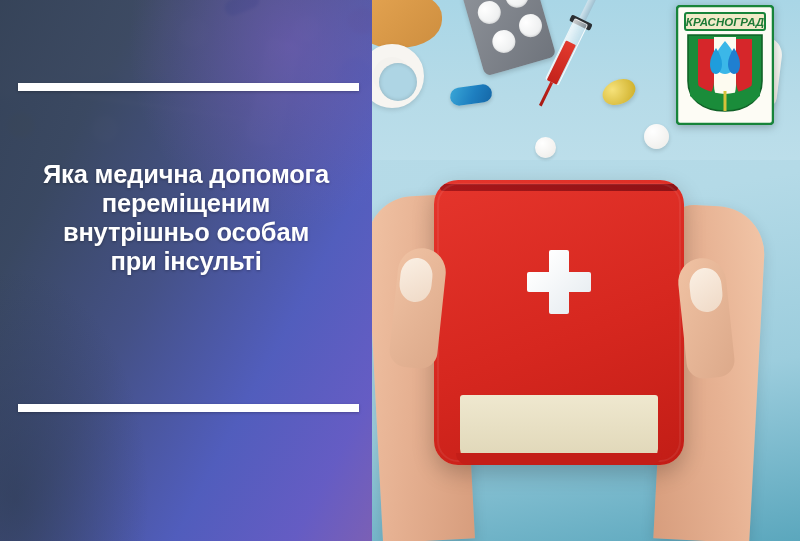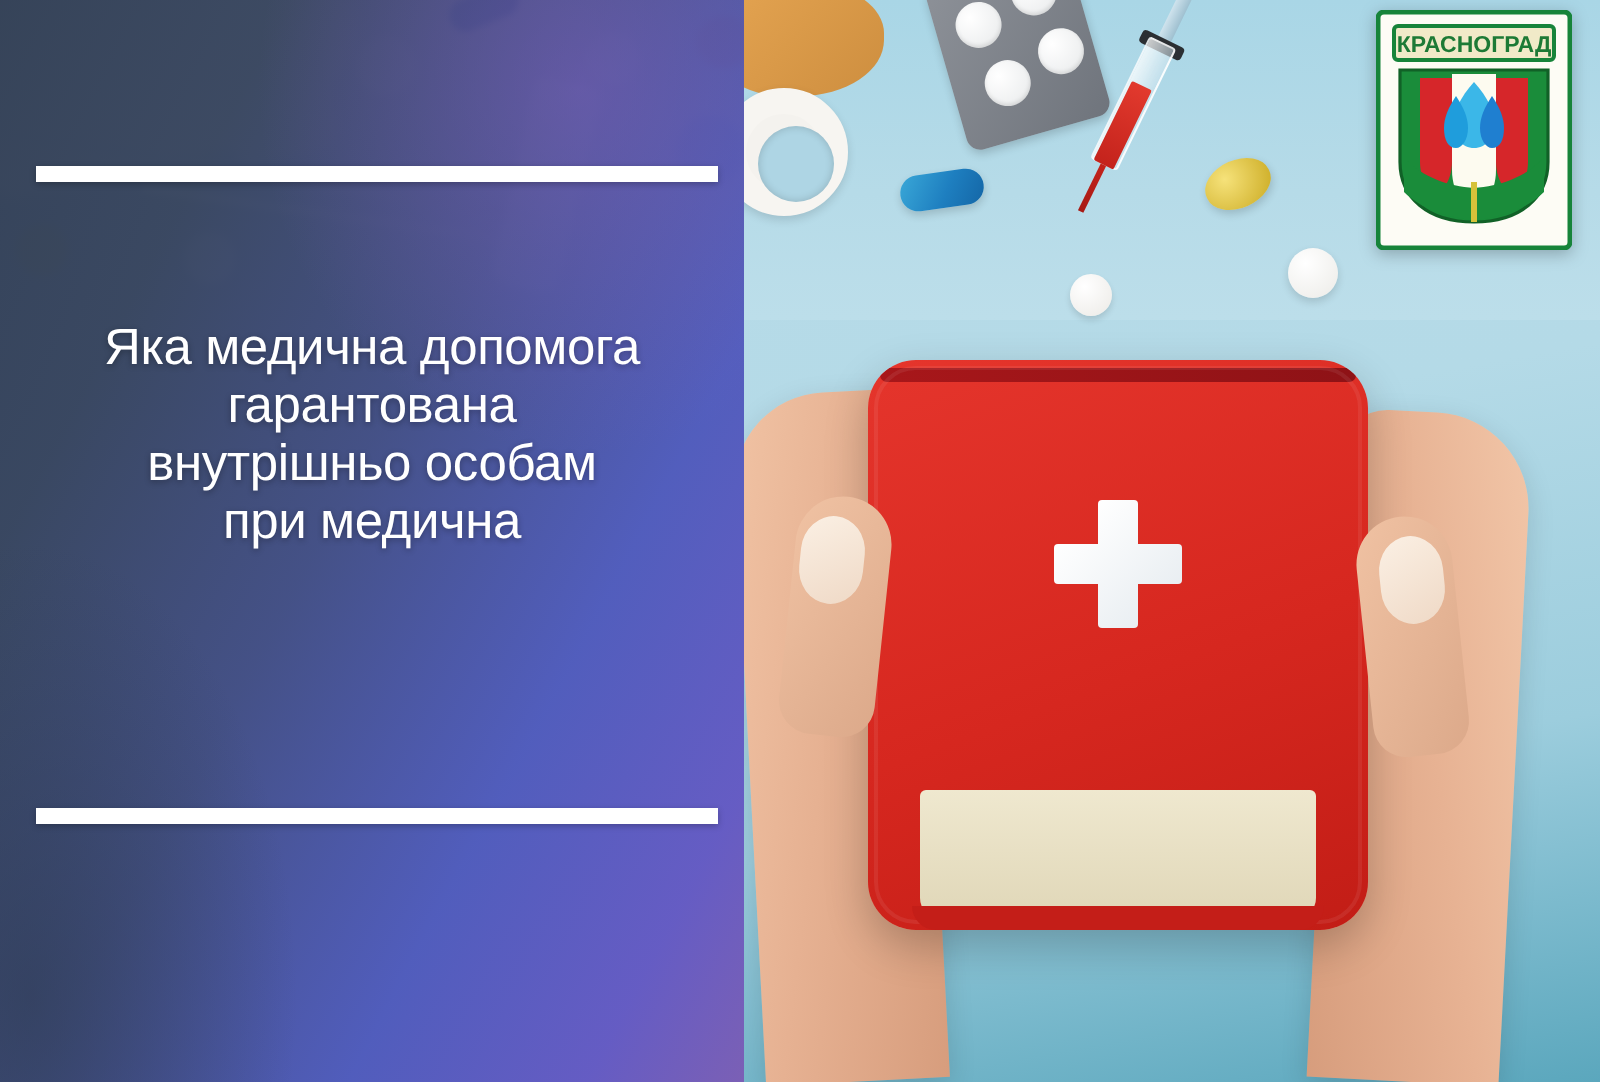--- a/index.html
+++ b/index.html
@@ -323,10 +323,11 @@
   
   .logo {
     position:absolute;
-    right:14px; top:5px;
+    right:26px; top:5px;
     width:98px; height:120px;
     z-index:12;
     filter:drop-shadow(0 2px 4px rgba(0,0,0,.25));
+    font-style:italic;
   }
   .logo svg { display:block; width:100%; height:100%; }
 </style>

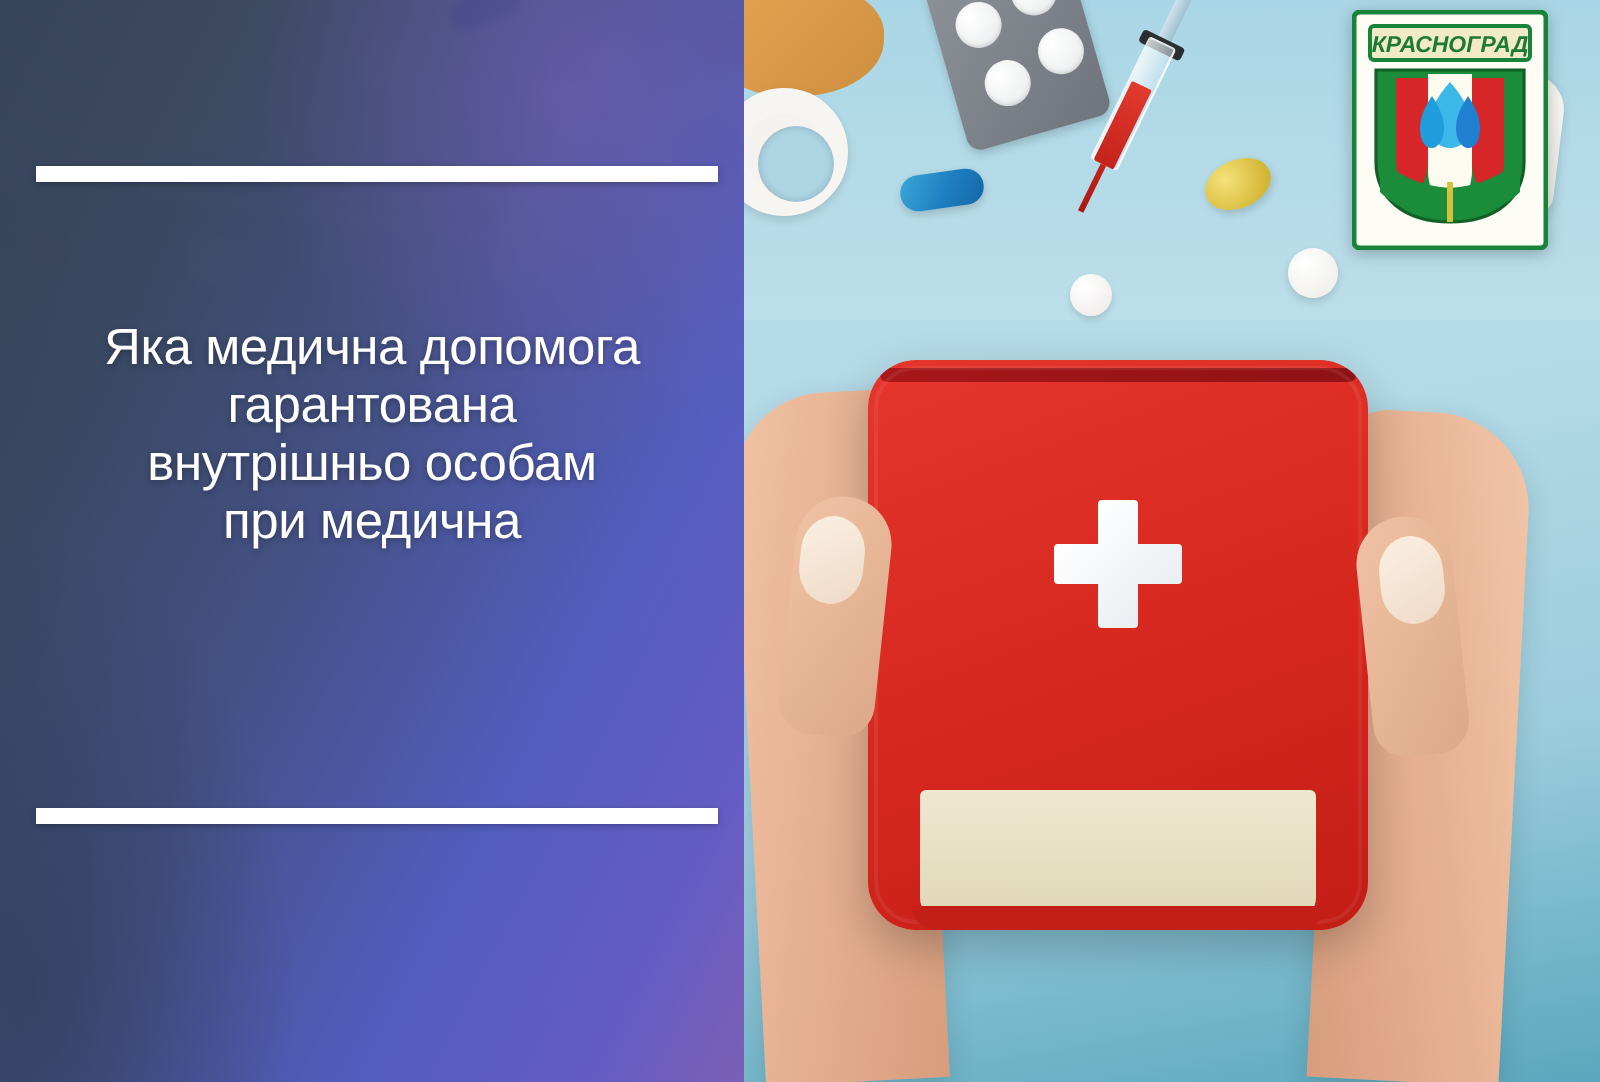--- a/index.html
+++ b/index.html
@@ -314,7 +314,7 @@
     text-align:center;
     font-size:25.5px;
     line-height:29px;
-    font-weight:400;
+    font-weight:700;
     letter-spacing:-0.2px;
     text-shadow:0 1px 3px rgba(0,0,0,.30);
   }

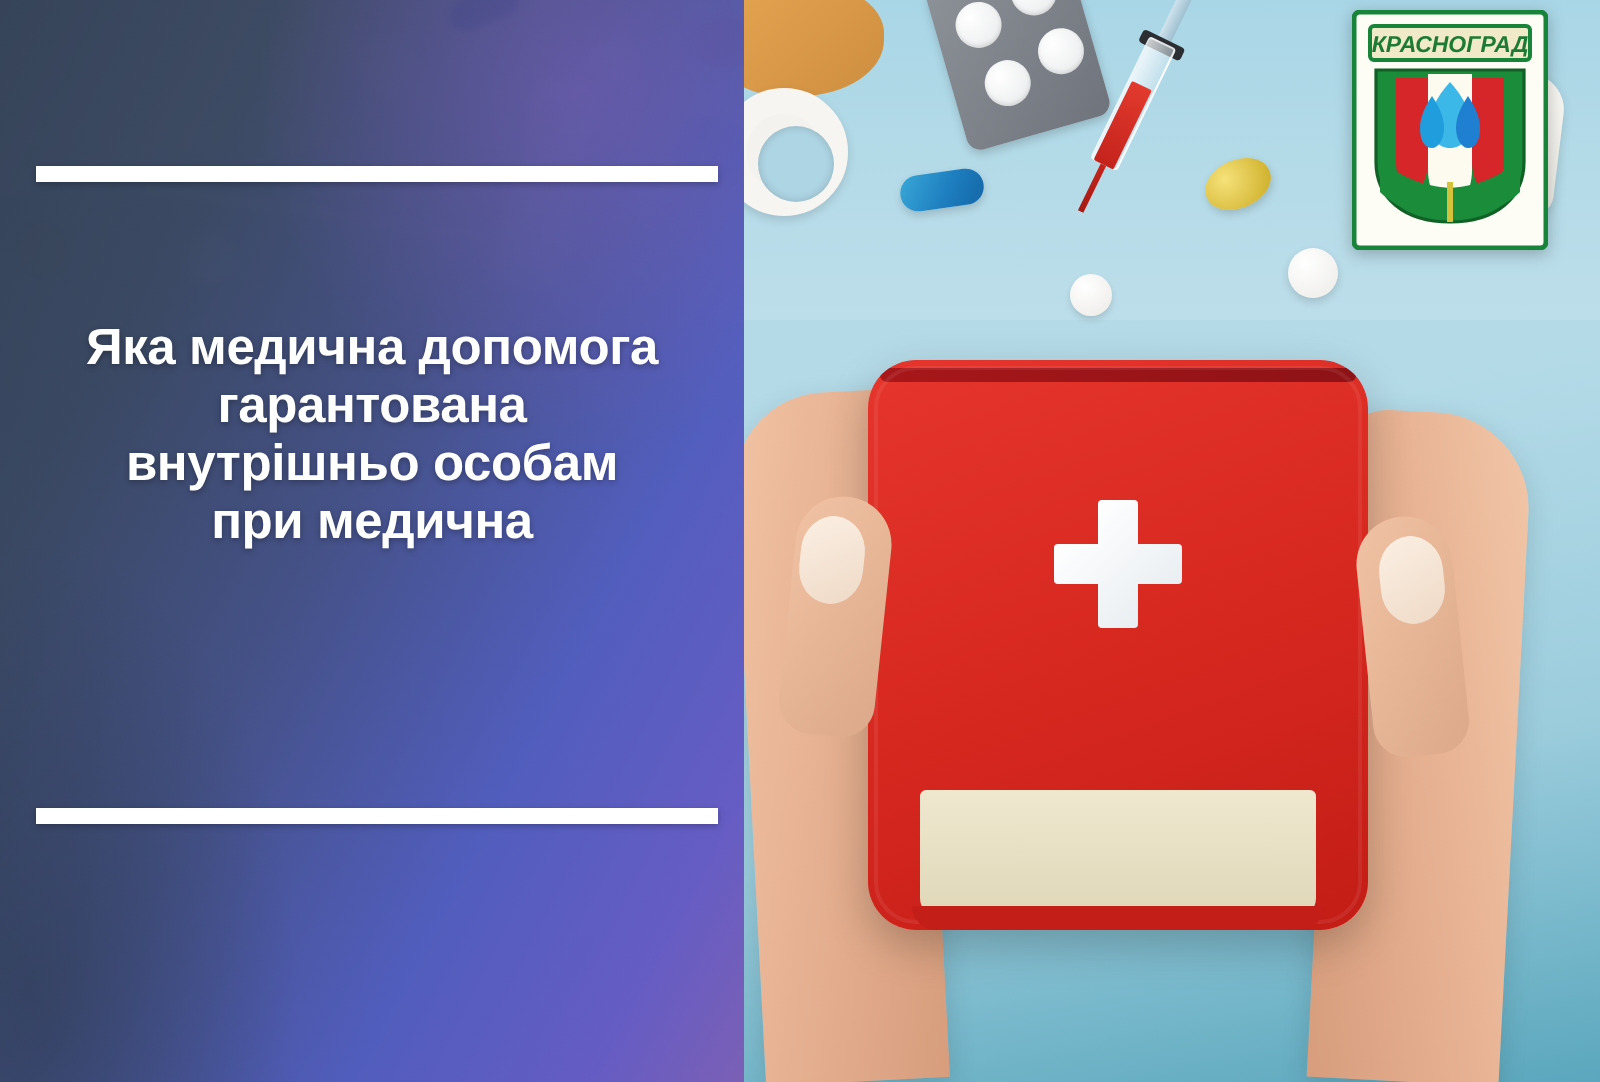--- a/index.html
+++ b/index.html
@@ -405,7 +405,7 @@
 
   <div class="headline">
     <span class="l1">Яка медична допомога</span>
-    <span class="l1">гарантована</span>
+    <span class="l1">переміщеним</span>
     <span class="l1">внутрішньо особам</span>
     <span class="l1">при медична</span>
   </div>

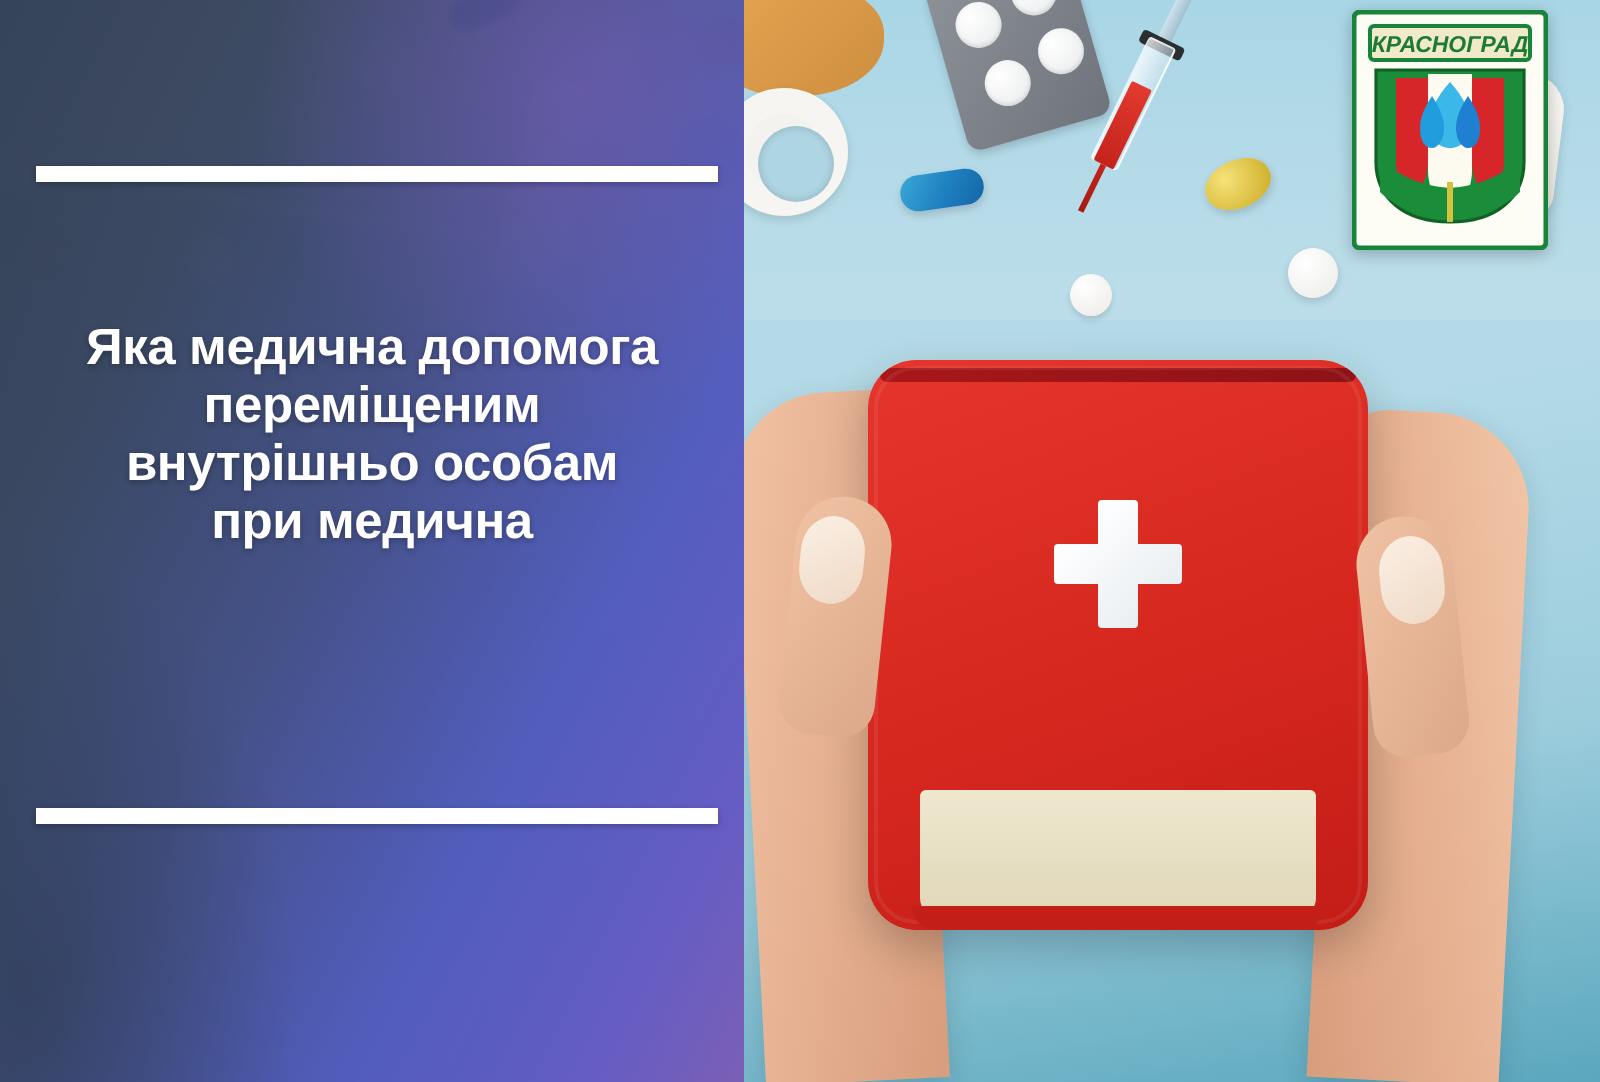--- a/index.html
+++ b/index.html
@@ -407,7 +407,7 @@
     <span class="l1">Яка медична допомога</span>
     <span class="l1">переміщеним</span>
     <span class="l1">внутрішньо особам</span>
-    <span class="l1">при медична</span>
+    <span class="l1">при інсульті</span>
   </div>
 
   <div class="logo">

